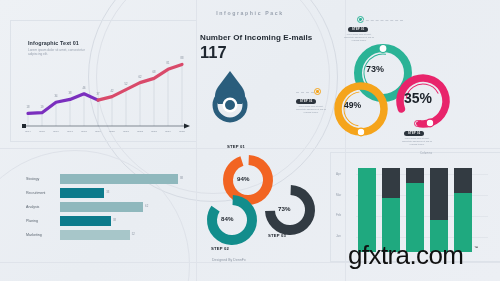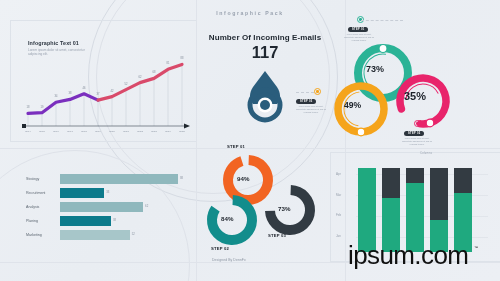--- a/index.html
+++ b/index.html
@@ -69,7 +69,7 @@
   }
 
   
-  .kpi { position: absolute; left: 200px; top: 33px; width: 130px; text-align: center; }
+  .kpi { position: absolute; left: 200px; top: 33px; width: 130px; text-align: left; }
   .kpi-title { font-size: 8px; font-weight: 700; color: #1f2730; letter-spacing: .1px; }
   .kpi-value { font-size: 16.5px; font-weight: 700; color: #1f2730; margin-top: 2px; line-height: 17px;}
   .kpi-icon { margin-top: 4px; }

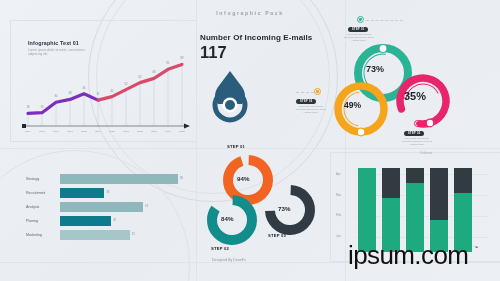--- a/index.html
+++ b/index.html
@@ -272,7 +272,7 @@
       <circle cx="29" cy="29" r="17" fill="none" stroke="#e8246b" stroke-width="1" stroke-dasharray="42 65" stroke-linecap="round" transform="rotate(190 29 29)"></circle>
       <circle cx="36" cy="51" r="3.8" fill="#ffffff" stroke="#e8246b" stroke-width="1.2"></circle>
     </svg>
-    <div class="ring-label" style="left:74px;top:62px;font-size:11px;">35%</div>
+    <div class="ring-label" style="left:74px;top:62px;font-size:14px;">35%</div>
 
     <div class="step-dot" style="left:27px;top:-12px;color:#2bb396;"></div>
     <div class="dash-line" style="left:31px;top:-8.5px;width:42px;"></div>

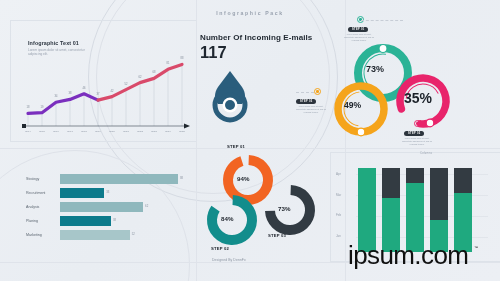--- a/index.html
+++ b/index.html
@@ -383,7 +383,7 @@
       </div>
   </div>
 
-  <div class="watermark">ipsum.com</div>
+  <div class="watermark">gfxtra.com</div>
   <div class="wm-tm">™</div>
 
 </div>

